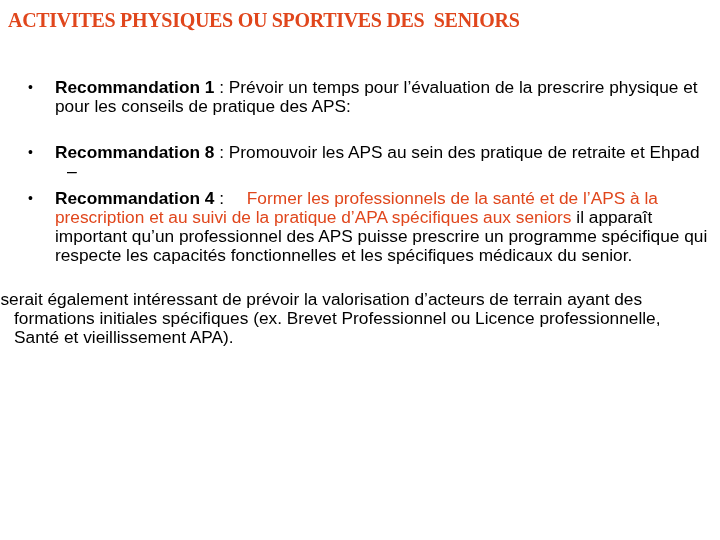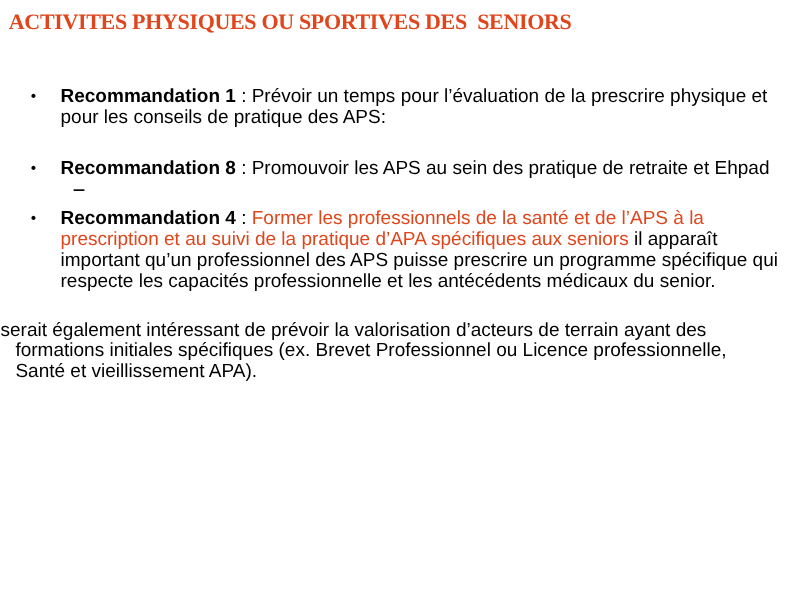--- a/index.html
+++ b/index.html
@@ -48,7 +48,7 @@
   .rec2 { margin-bottom: 27px; }
   .rec4 { margin-bottom: 25px; }
   .strong { font-weight: bold; }
-  .red { color: #e0461c; }
+  .red { color: #e0461c; margin-left: 18px; }
   .sub {
     position: relative;
     padding-left: 28px;

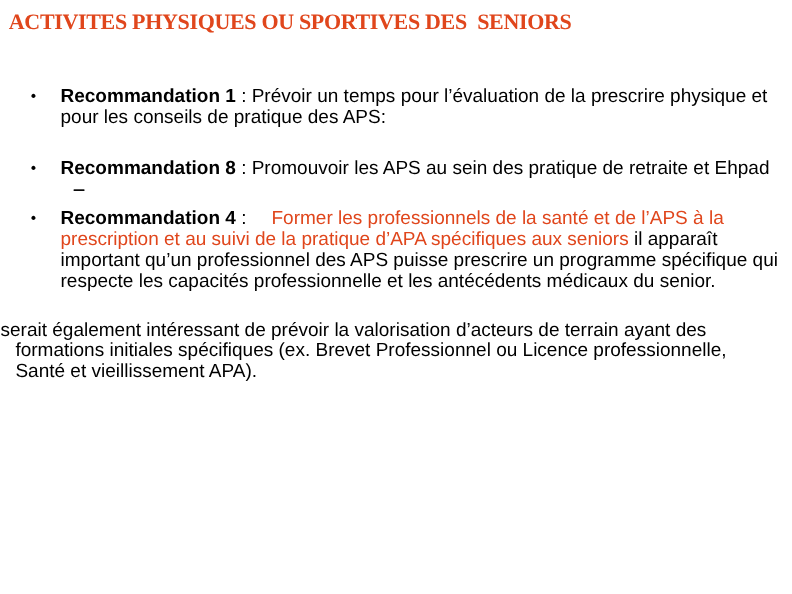--- a/index.html
+++ b/index.html
@@ -93,7 +93,7 @@
 
   <div class="rec rec4">
     <span class="bullet">•</span>
-    <span class="strong">Recommandation 4</span><span> : </span><span class="red">Former les professionnels de la santé et de l’APS à la prescription et au suivi de la pratique d’APA spécifiques aux seniors</span><span> il apparaît important qu’un professionnel des APS puisse prescrire un programme spécifique qui respecte les capacités professionnelle et les antécédents médicaux du senior.</span>
+    <span class="strong">Recommandation 4</span><span> : </span><span class="red">Former les professionnels de la santé et de l’APS à la prescription et au suivi de la pratique d’APA spécifiques aux seniors</span><span> il apparaît important qu’un professionnel des APS puisse prescrire un programme spécifique qui respecte les capacités fonctionnelles et les spécifiques médicaux du senior.</span>
   </div>
 
   <div class="closing">Il serait également intéressant de prévoir la valorisation d’acteurs de terrain ayant des formations initiales spécifiques (ex. Brevet Professionnel ou Licence professionnelle, Santé et vieillissement APA).</div>

